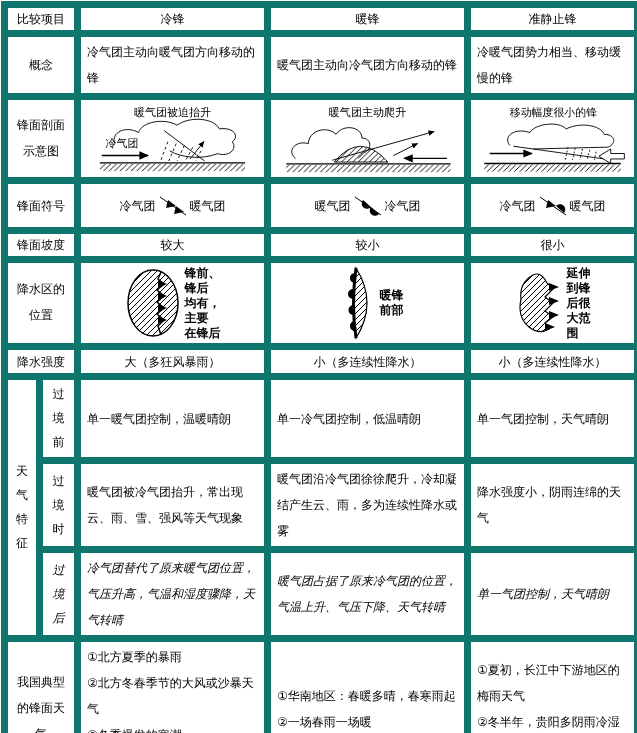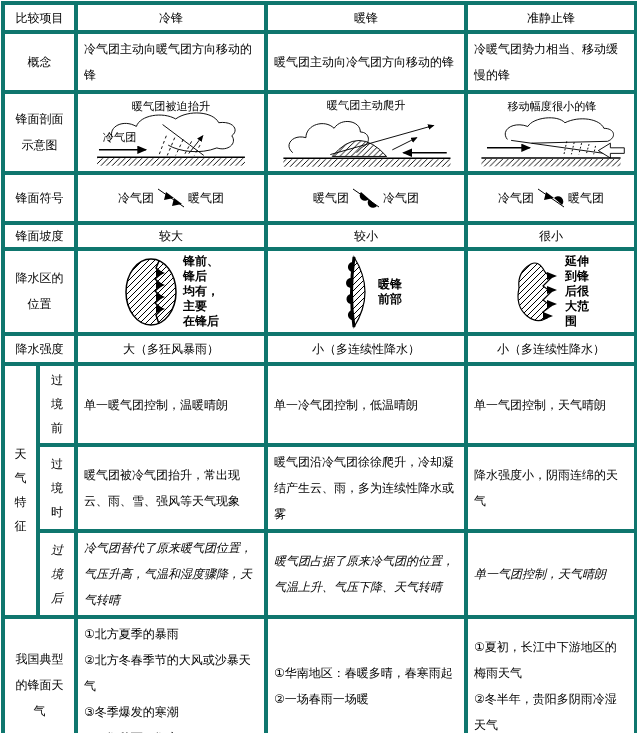--- a/index.html
+++ b/index.html
@@ -5,7 +5,7 @@
   html,body{margin:0;padding:0;background:#ffffff;}
   body{font-family:"DejaVu Sans",sans-serif;color:#000;}
   table{border-collapse:collapse;table-layout:fixed;width:633px;margin:1px;border:2px solid #000;}
-  td{border:4px solid #0f766e;font-size:12px;line-height:26px;color:#000;vertical-align:middle;padding:2px 6px;overflow:hidden;}
+  td{border:7px solid #0f766e;font-size:12px;line-height:26px;color:#000;vertical-align:middle;padding:2px 6px;overflow:hidden;}
   td.c{text-align:center;}
   td.lbl{text-align:center;padding:2px 4px;}
   .wrap4{display:inline-block;width:50px;word-break:break-all;text-align:center;line-height:26px;font-family:Liberation Mono, monospace;}

